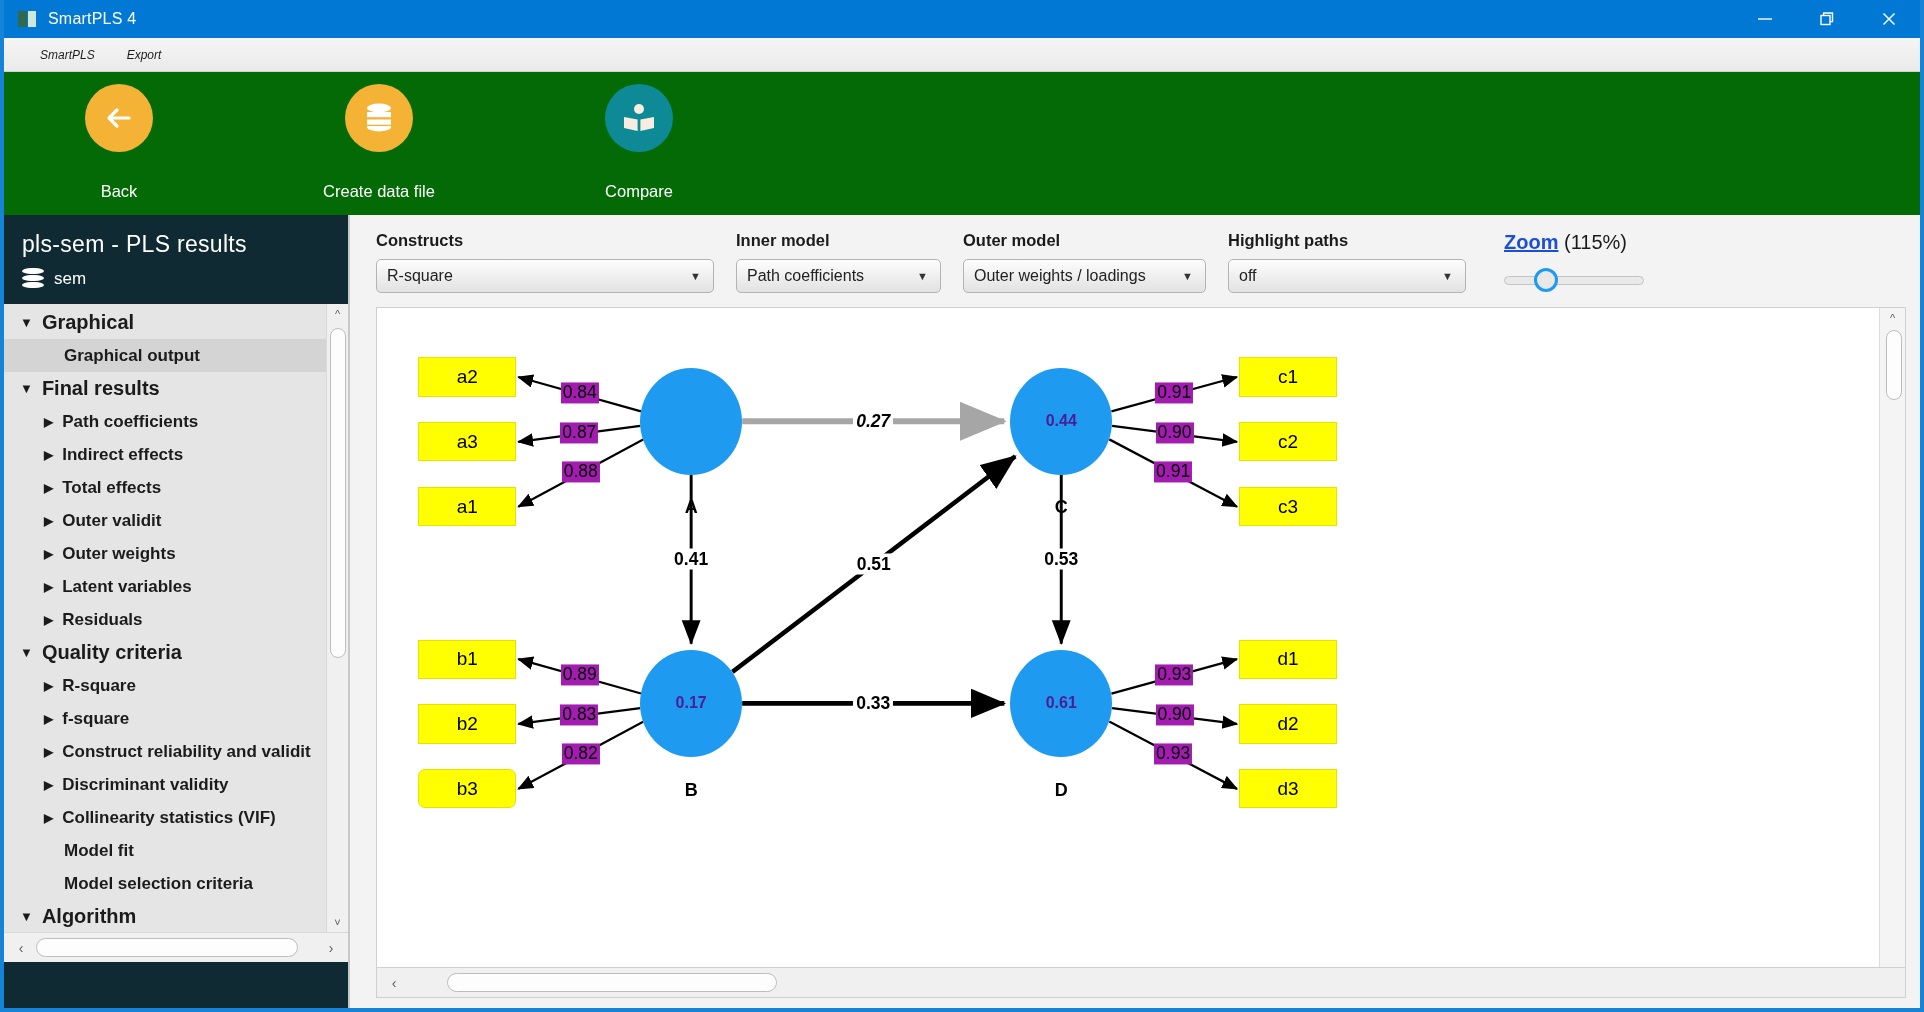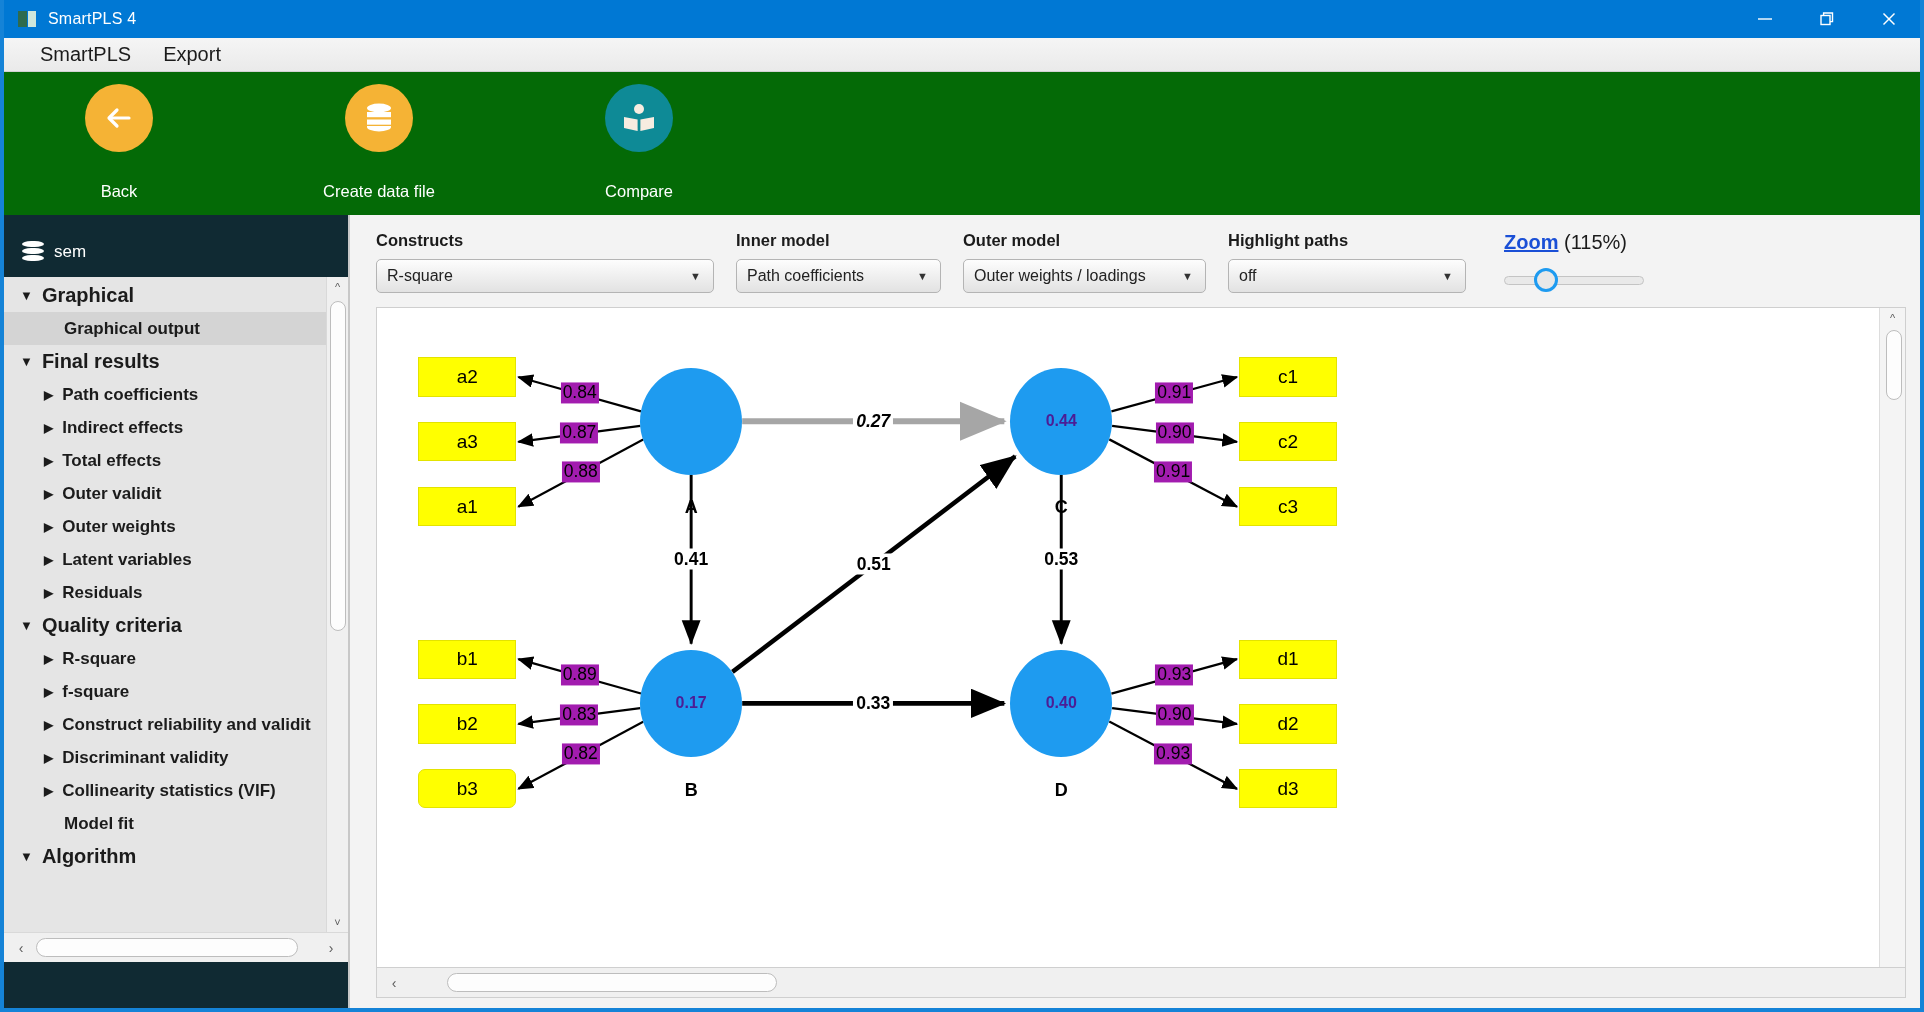--- a/index.html
+++ b/index.html
@@ -33,7 +33,7 @@
     border-bottom:1px solid #d2d2d2; display:flex; align-items:center; padding-left:20px;
     position:relative;
   }
-  .menu-item{ font-size:20px; color:#1b1b1b; padding:4px 16px; }
+  .menu-item{ font-size:12px; color:#1b1b1b; padding:4px 16px;font-style:italic; }
 
   
   .ribbon{

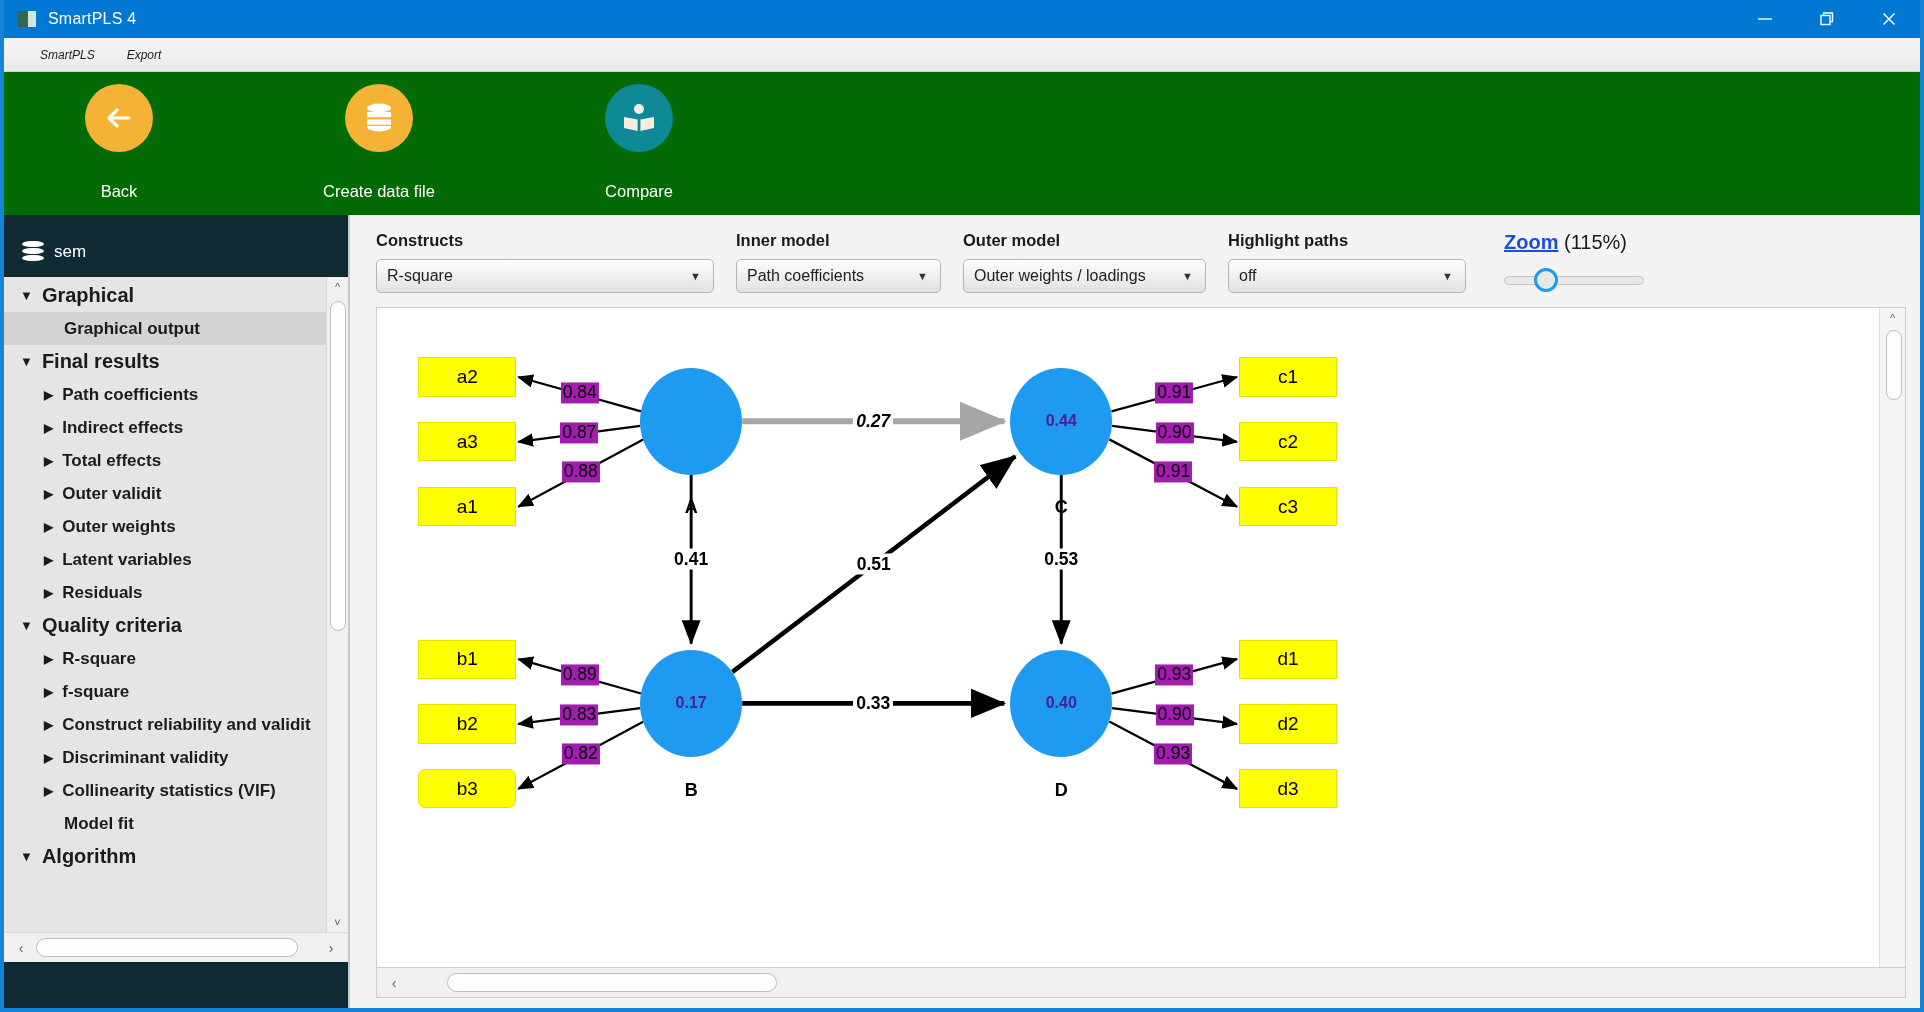--- a/index.html
+++ b/index.html
@@ -222,6 +222,7 @@
 
   <div class="sidebar">
     <div class="side-head">
+      <h1>pls-sem - PLS results</h1>
       <div class="side-sub">
         <span class="db-icon">
             <span></span>

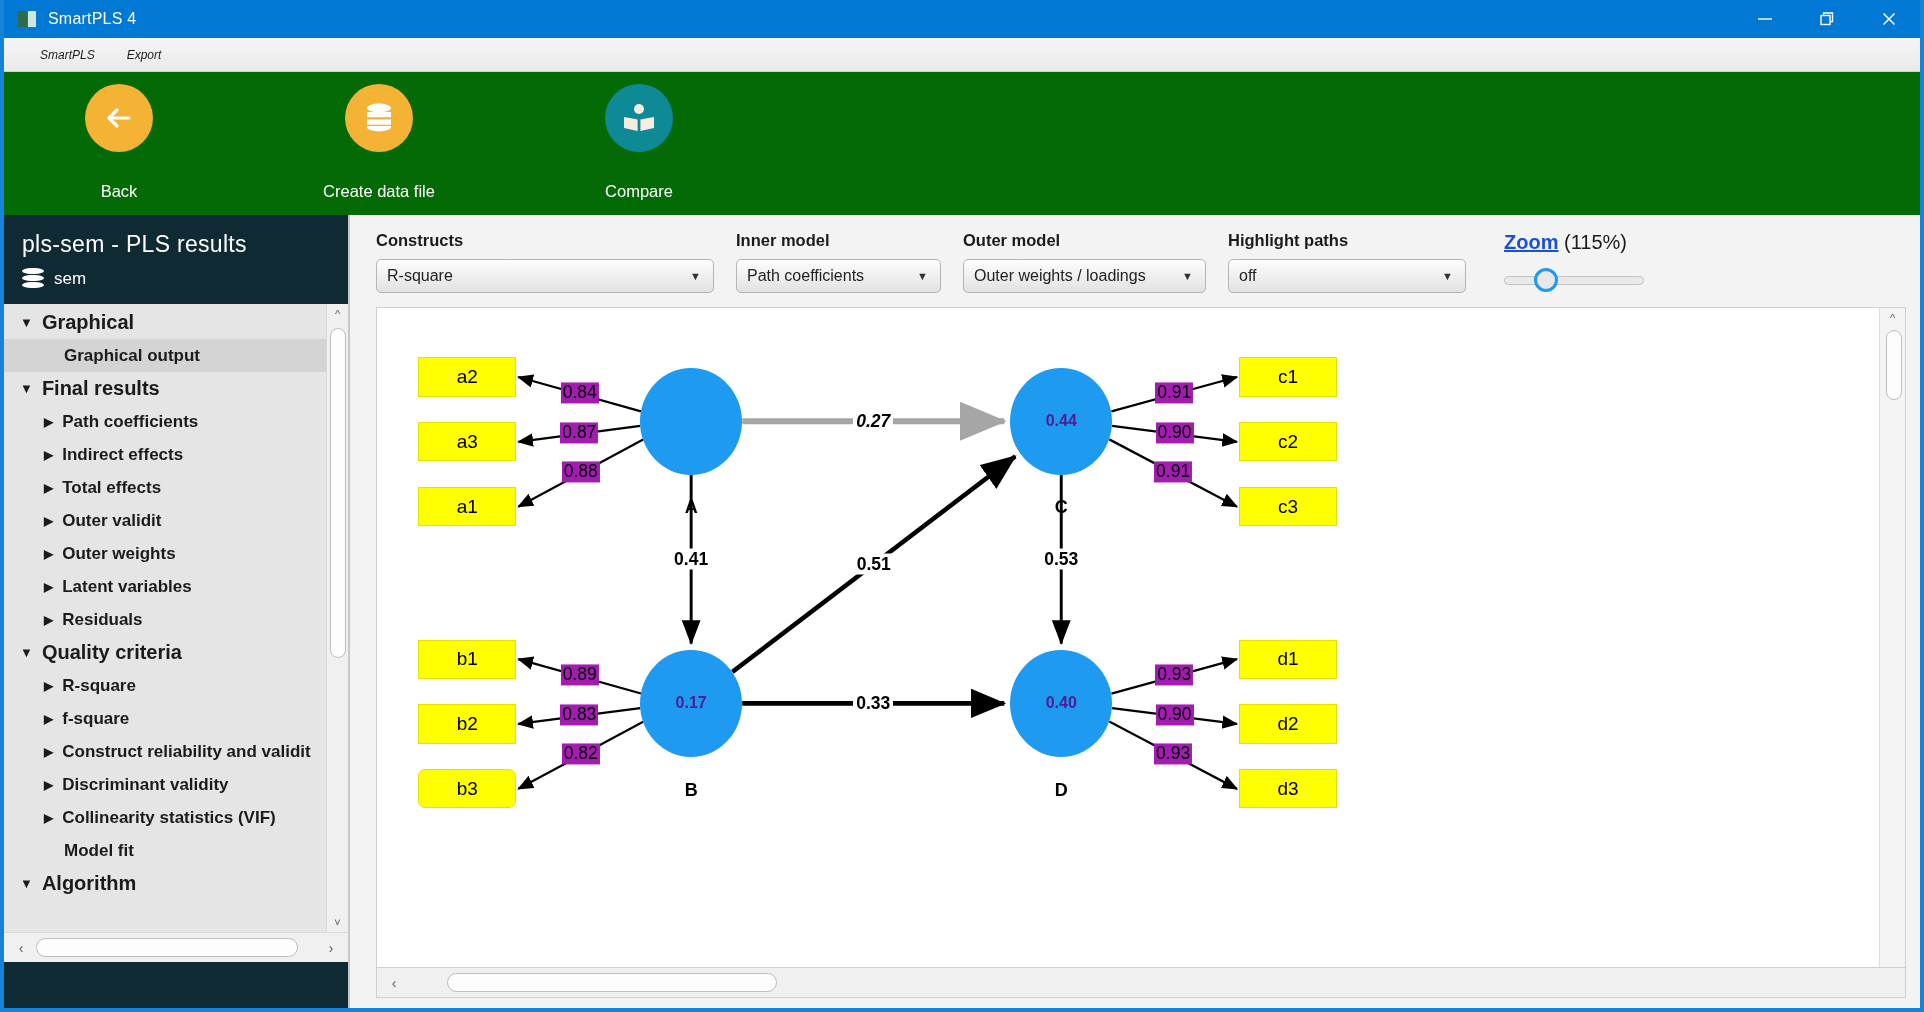--- a/index.html
+++ b/index.html
@@ -436,7 +436,7 @@
             <div class="node-label" style="left: 20.915%; top: 71.5625%;;transform:translate(-50%,0);">B</div>
             <div class="node-circle" style="left: 42.1569%; top: 9.0625%; width: 6.79739%; height: 16.25%;">0.44</div>
             <div class="node-label" style="left: 45.5556%; top: 28.75%;;transform:translate(-50%,0);">C</div>
-            <div class="node-circle" style="left: 42.1569%; top: 51.875%; width: 6.79739%; height: 16.25%;">0.40</div>
+            <div class="node-circle" style="left: 42.1569%; top: 51.875%; width: 6.79739%; height: 16.25%;">0.61</div>
             <div class="node-label" style="left: 45.5556%; top: 71.5625%;;transform:translate(-50%,0);">D</div>
           </div>
         <div class="cv-vscroll">

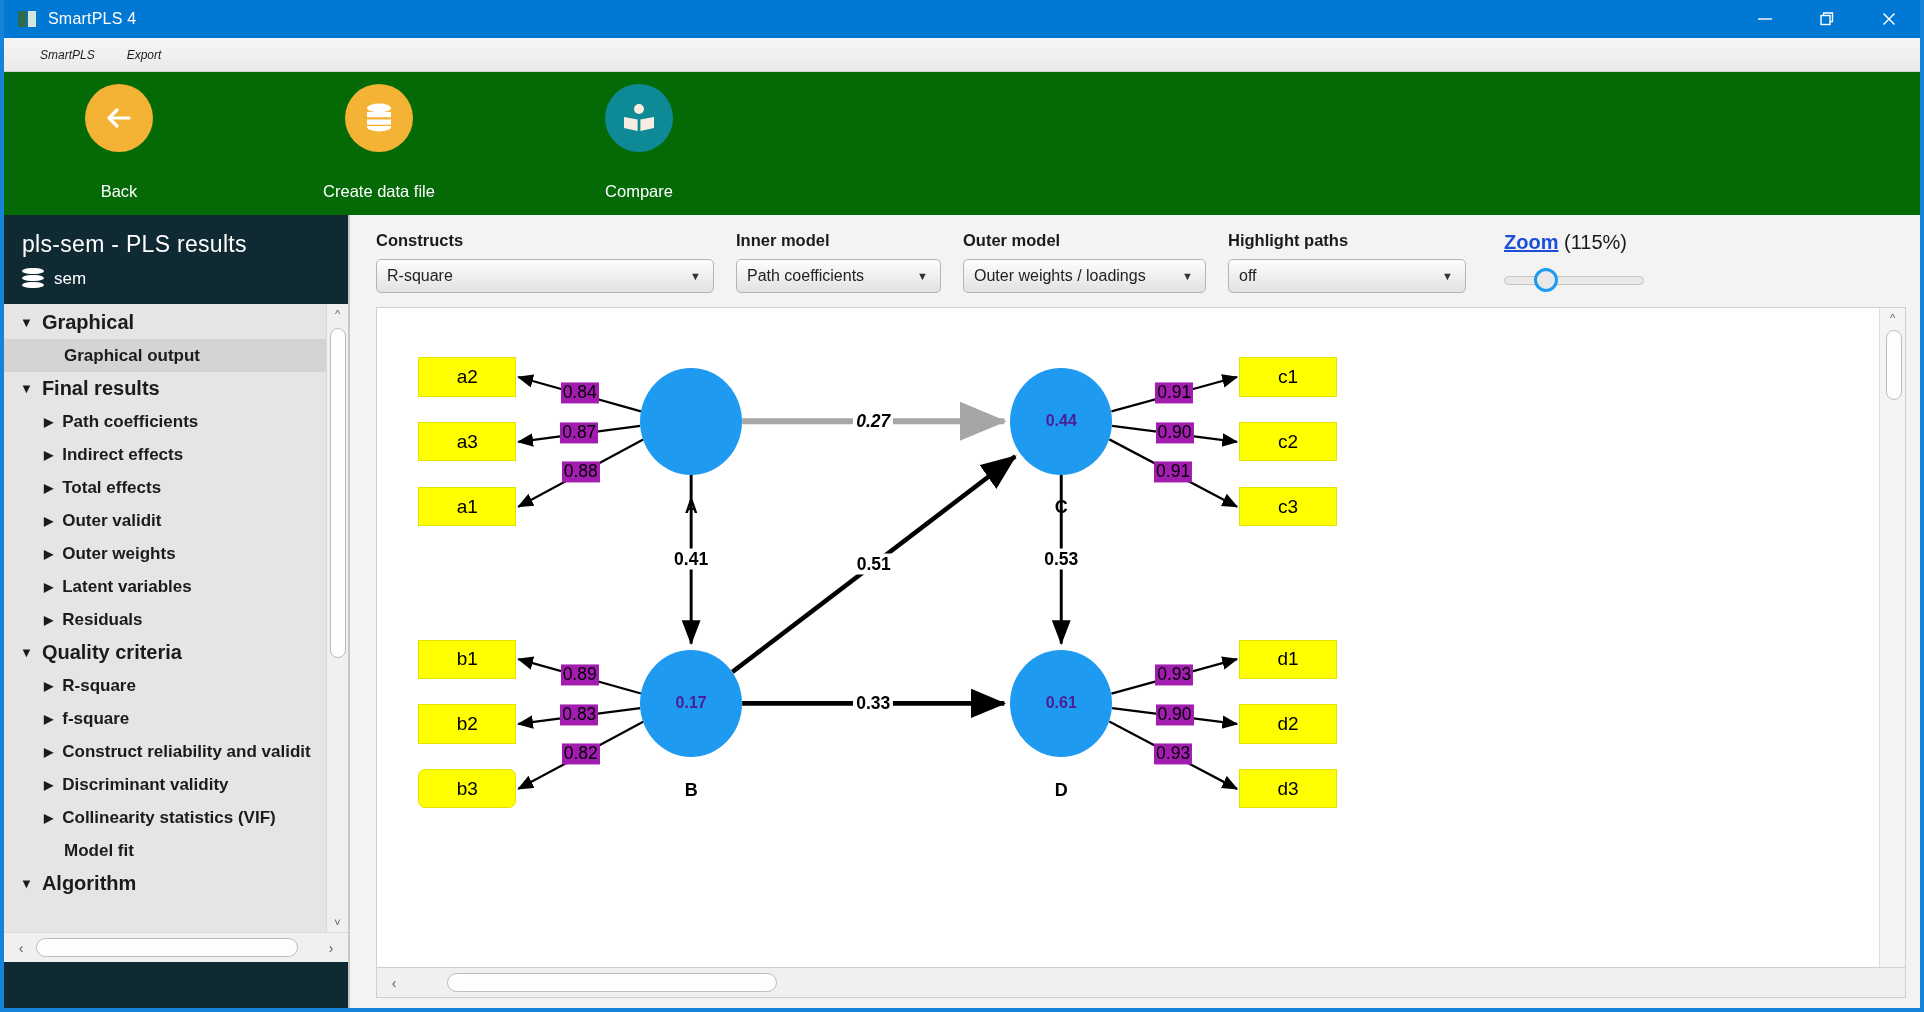--- a/index.html
+++ b/index.html
@@ -300,6 +300,9 @@
           </div>
           <div class="tree-row leaf">
             <span>Model fit</span>
+          </div>
+          <div class="tree-row leaf">
+            <span>Model selection criteria</span>
           </div>
           <div class="tree-row group">
             <span class="caret down"></span>

